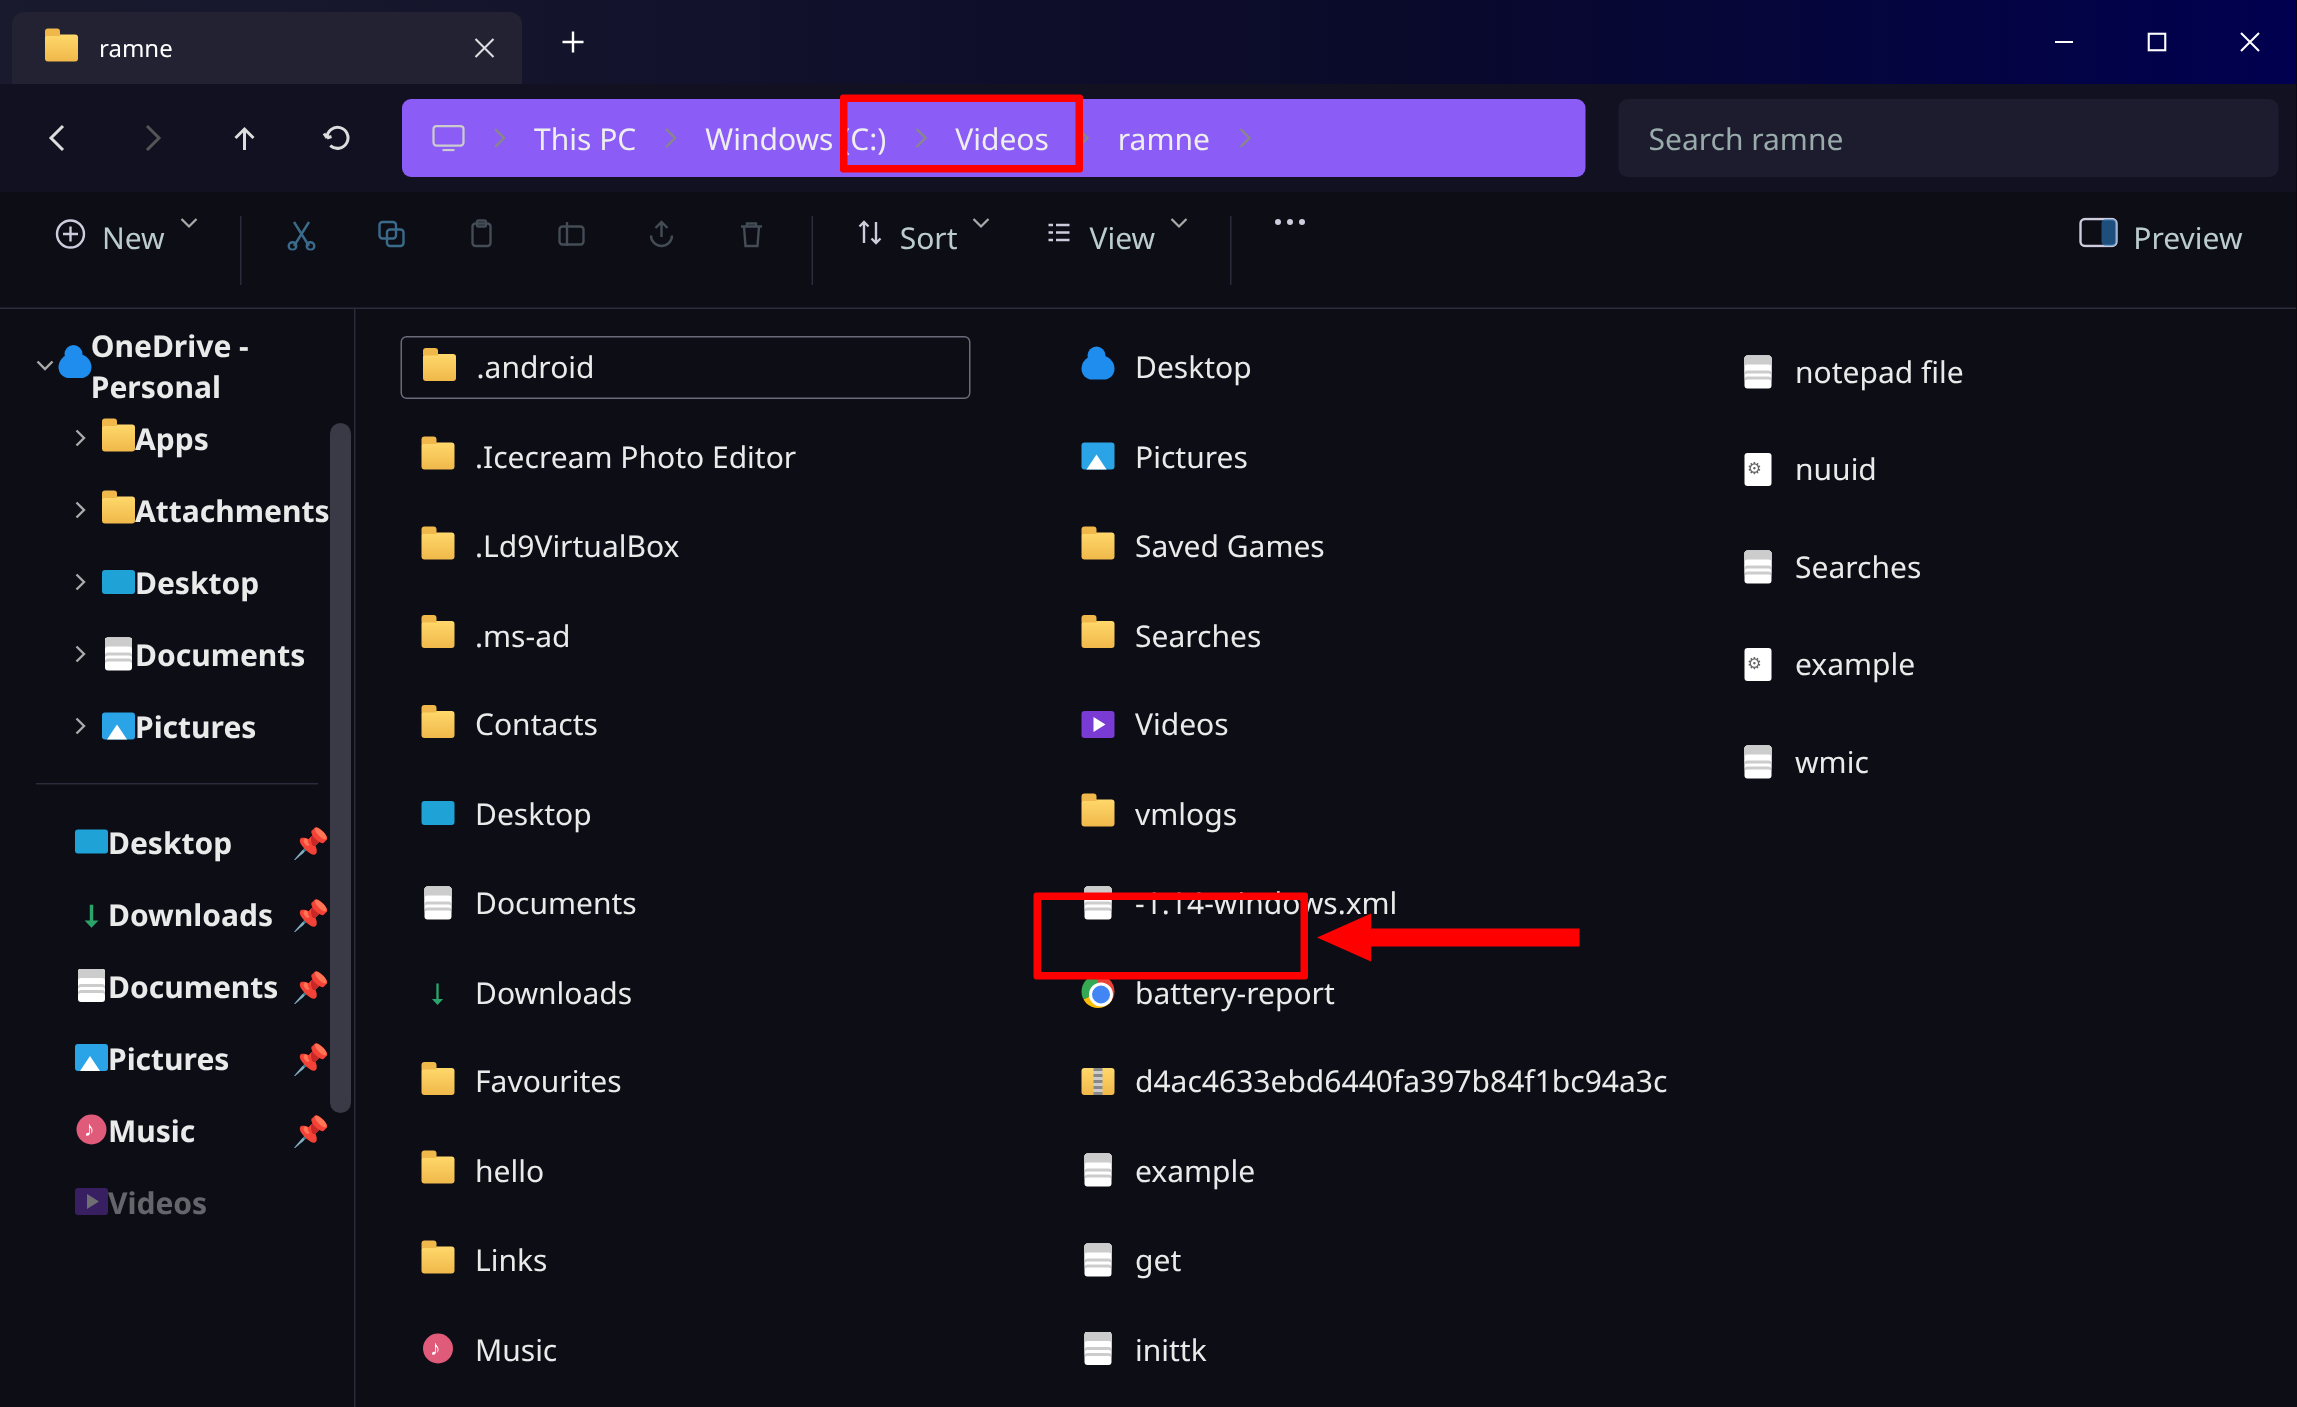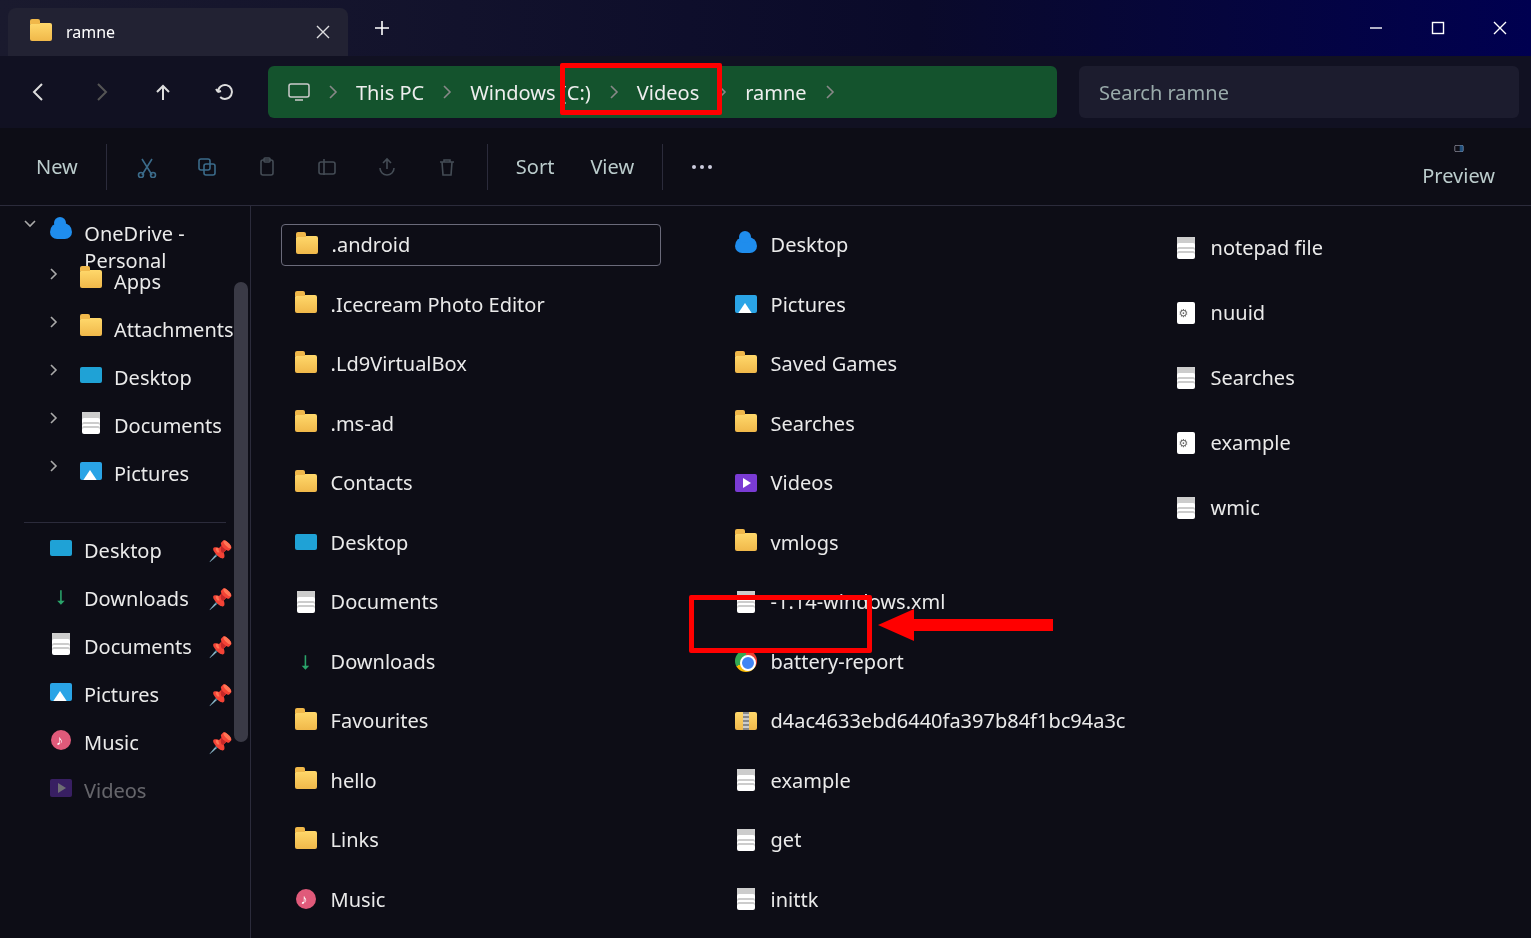--- a/index.html
+++ b/index.html
@@ -62,7 +62,7 @@
   .address {
     flex: 1 1 auto;
     height: 52px;
-    background: #14532d;
+    background: #8b5cf6;
     border-radius: 6px;
     display: flex;
     align-items: center;

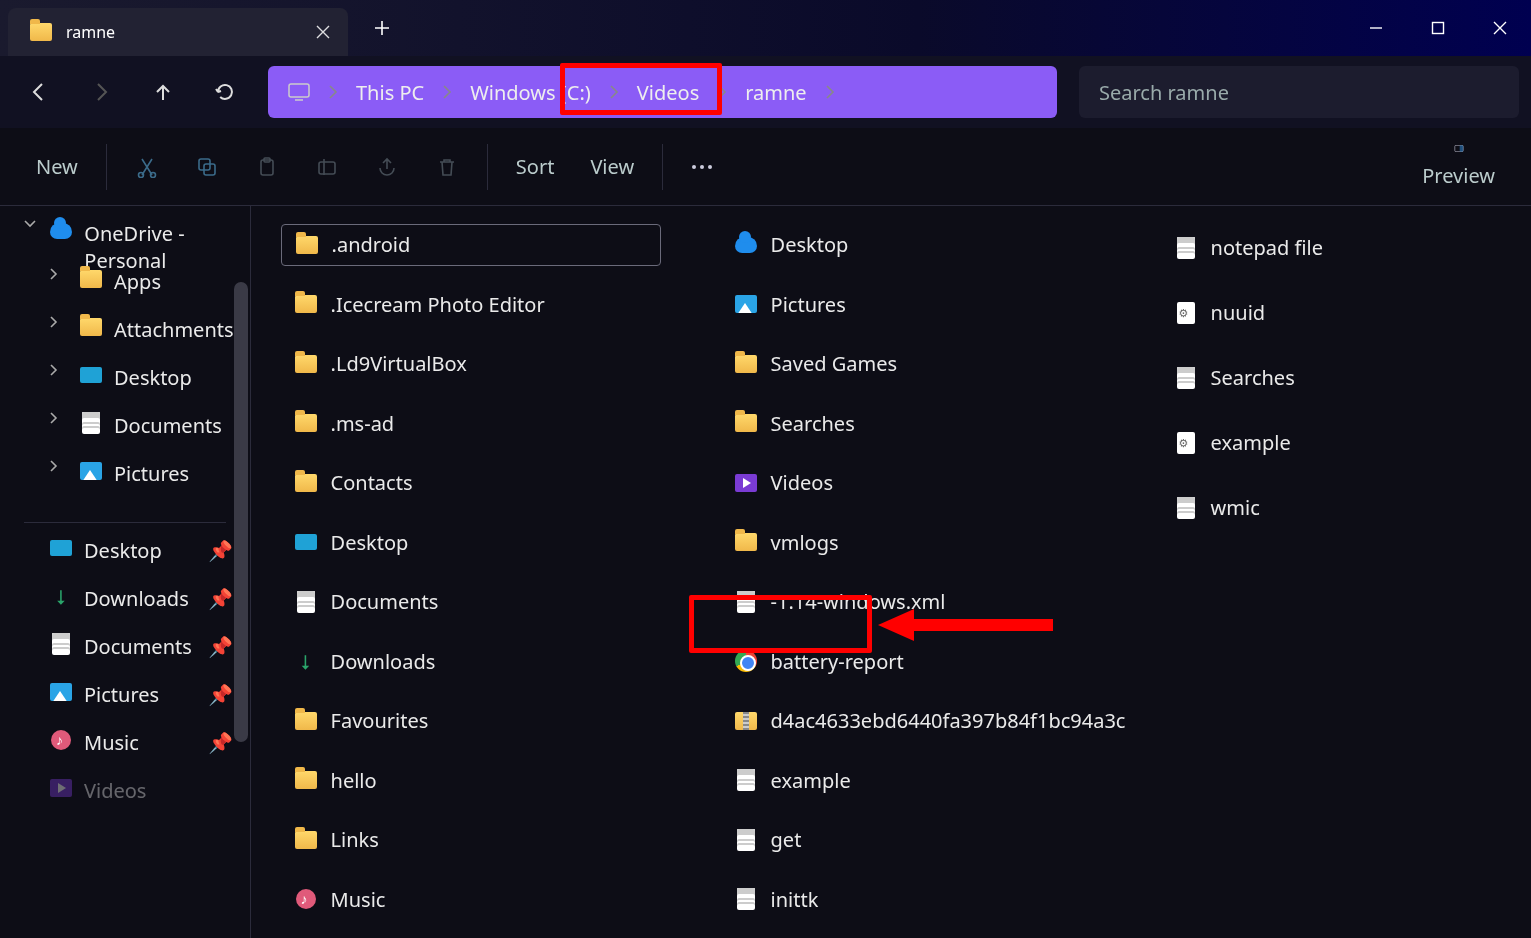--- a/index.html
+++ b/index.html
@@ -101,12 +101,11 @@
   }
   .tool-btn {
     height: 44px;
-    display: flex; align-items: center; justify-content: center;
+    display: flex; align-items: flex-start; justify-content: center;
     padding: 0 14px;
     color: #bcc;
     gap: 10px;
     font-size: 20px;
-    flex-direction: column;
   }
   .tool-btn.iconic { width: 52px; padding: 0; color: #3b6b8a; }
   .tool-btn.iconic.muted { color: #444c55; }

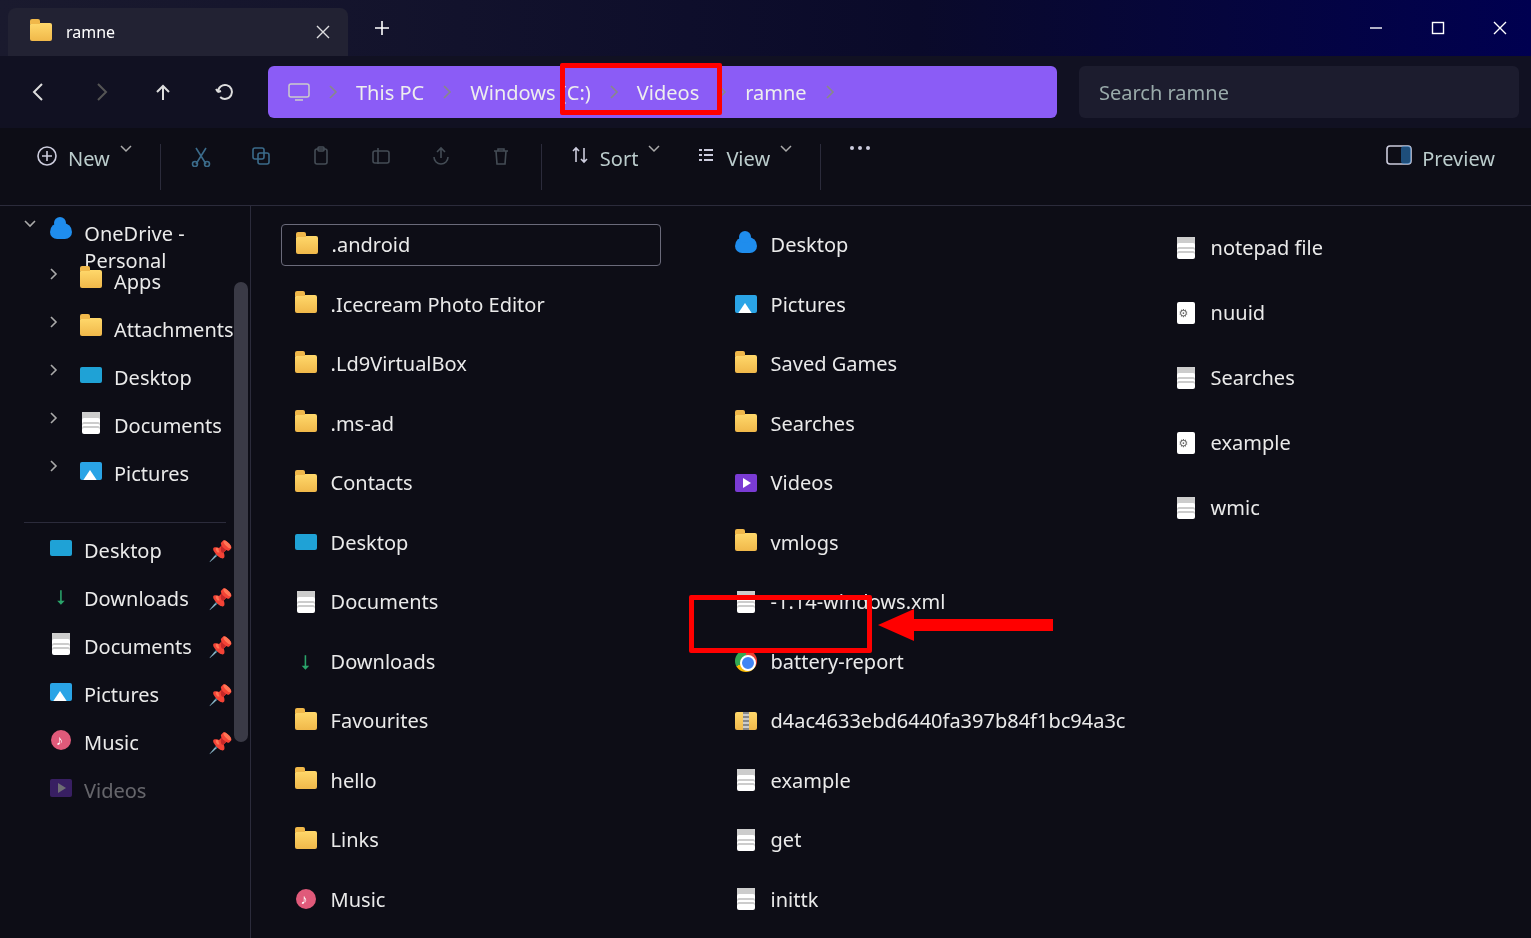--- a/index.html
+++ b/index.html
@@ -122,12 +122,12 @@
     position: relative;
   }
   .tree-row {
-    display: flex; align-items: flex-start;
+    display: flex; align-items: center;
     height: 48px;
-    gap: 12px;
     padding: 0 10px 0 18px;
     font-size: 20px;
     color: #eaeaea;
+    font-weight: bold;
   }
   .tree-row .chev { width: 18px; color: #888; }
   .tree-row.indent { padding-left: 44px; }

